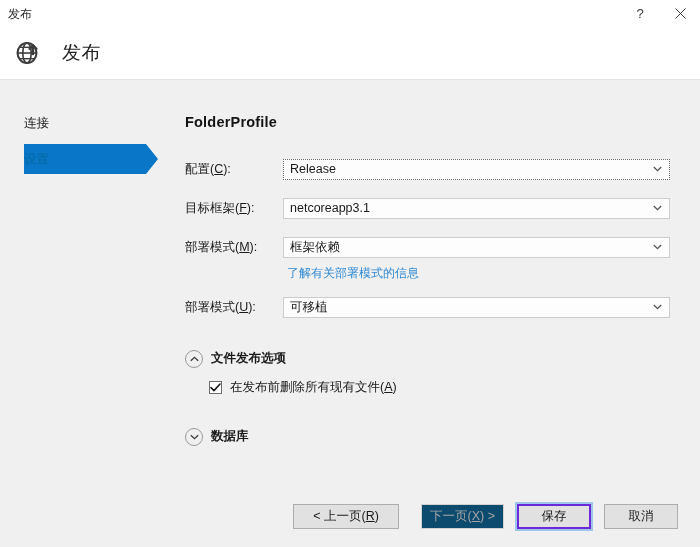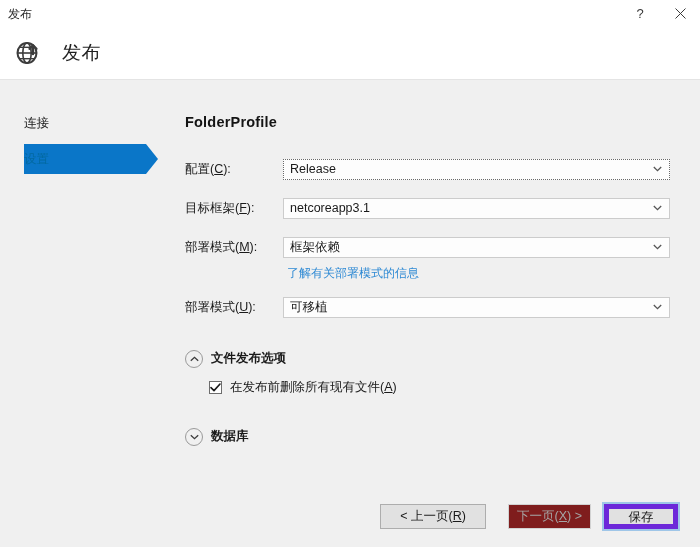--- a/index.html
+++ b/index.html
@@ -295,7 +295,7 @@
   .btn.wide { min-width: 106px; }
   .btn.disabled {
     color: #a5a5a5;
-    background: #7f1d1d;
+    background: #0c4a6e;
     border-color: #d2d2d2;
     margin-left: 22px;
   }

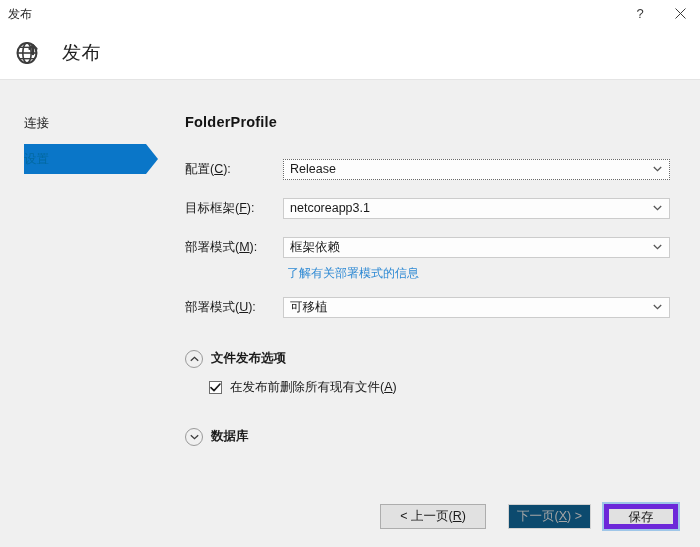--- a/index.html
+++ b/index.html
@@ -300,7 +300,7 @@
     margin-left: 22px;
   }
   .btn.focused {
-    border: 5px solid #6d28d9;
+    border: 2px solid #6d28d9;
     outline: 2px solid #9fc6e8;
     outline-offset: 0px;
   }

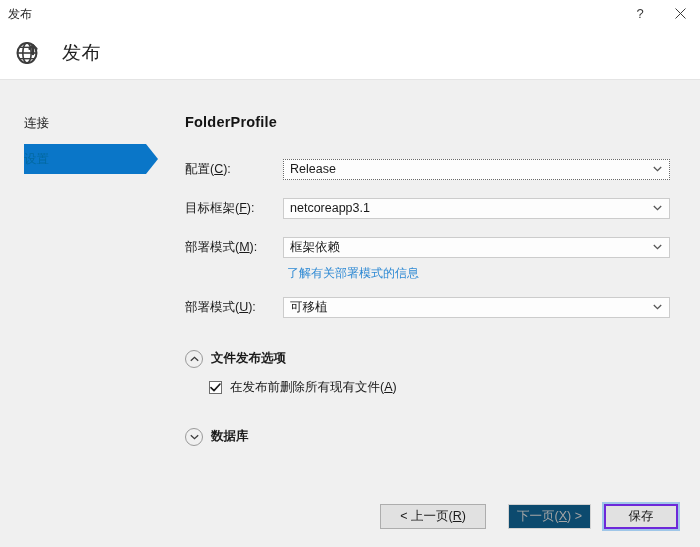--- a/index.html
+++ b/index.html
@@ -442,6 +442,7 @@
     <button class="btn wide"><span>&lt; 上一页(</span><span class="btn-ak">R</span><span>)</span></button>
     <button class="btn disabled"><span>下一页(</span><span class="btn-ak">X</span><span>) &gt;</span></button>
     <button class="btn focused"><span>保存</span><span class="btn-ak"></span><span></span></button>
+    <button class="btn"><span>取消</span><span class="btn-ak"></span><span></span></button>
   </div>
 
 </div>

